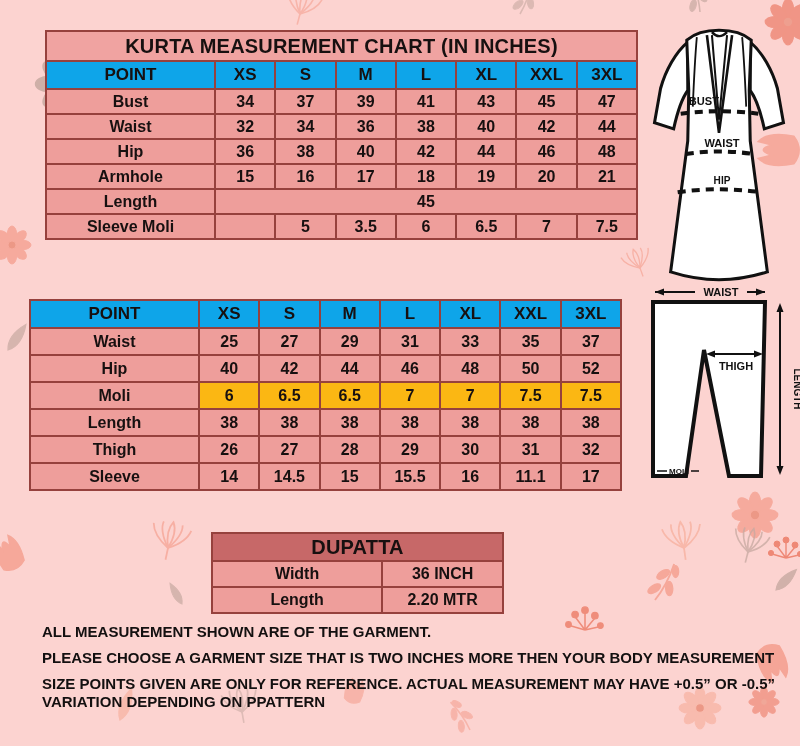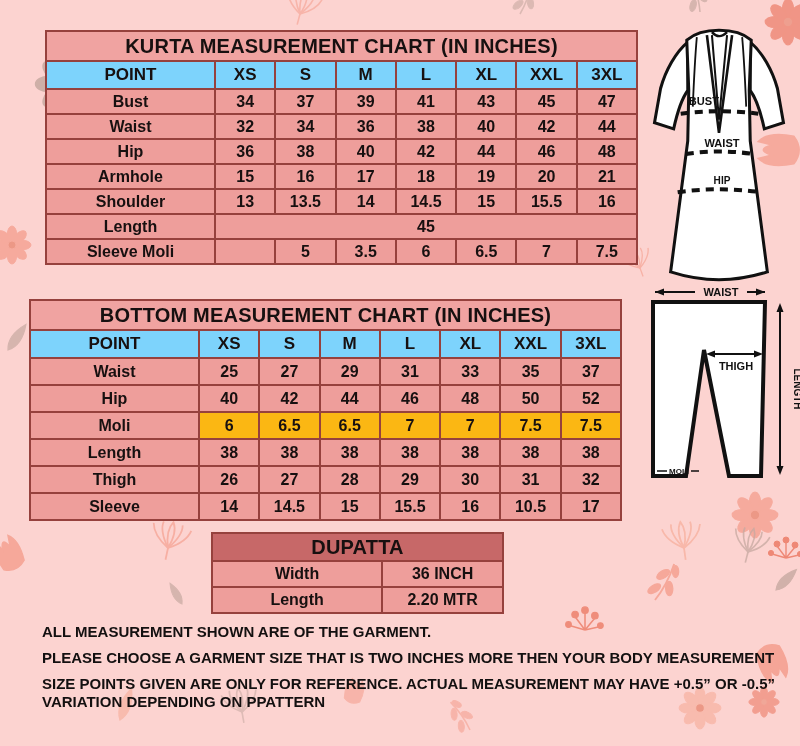--- a/index.html
+++ b/index.html
@@ -32,7 +32,7 @@
     white-space:nowrap;
   }
   .title-cell{background:#f0a3a1;font-size:20px;height:28px;letter-spacing:.2px;}
-  tr.sizes th{background:#7dd3fc;font-size:17px;height:26px;}
+  tr.sizes th{background:#0ea5e9;font-size:17px;height:26px;}
   table.chart tbody th{background:#ee9e9b;font-size:16px;}
   table.chart tbody td{background:#ee9e9b;font-size:16px;}
   #kurta-table tbody th,#kurta-table tbody td{height:23px;}

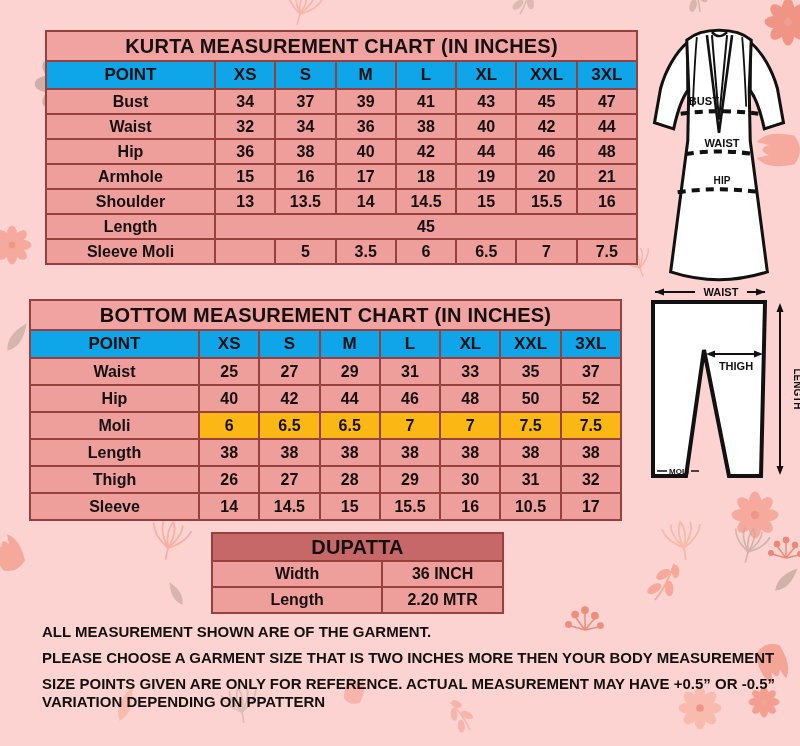--- a/index.html
+++ b/index.html
@@ -218,16 +218,6 @@
           <td>21</td>
         </tr>
         <tr>
-          <th>Shoulder</th>
-          <td>13</td>
-          <td>13.5</td>
-          <td>14</td>
-          <td>14.5</td>
-          <td>15</td>
-          <td>15.5</td>
-          <td>16</td>
-        </tr>
-        <tr>
           <th>Length</th>
           <td colspan="7">45</td>
         </tr>

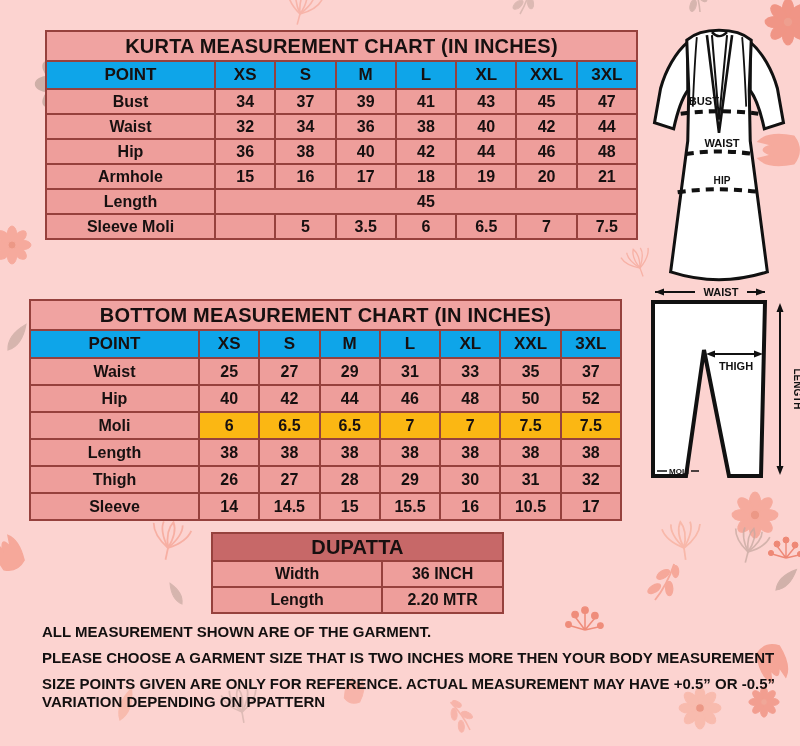--- a/index.html
+++ b/index.html
@@ -264,9 +264,6 @@
         <col class="pointcol">
       </colgroup>
     <thead>
-      <tr>
-        <th class="title-cell" colspan="8">BOTTOM MEASUREMENT CHART (IN INCHES)</th>
-      </tr>
       <tr class="sizes">
         <th>POINT</th>
       <th>XS</th>

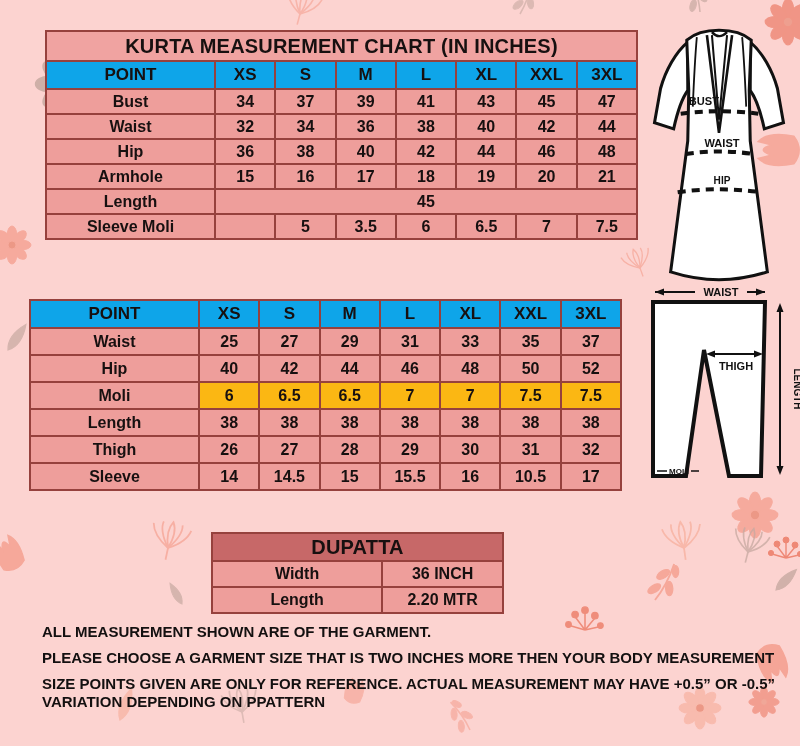--- a/index.html
+++ b/index.html
@@ -333,7 +333,7 @@
           <td>15</td>
           <td>15.5</td>
           <td>16</td>
-          <td>10.5</td>
+          <td>11.1</td>
           <td>17</td>
         </tr>
       </tbody>

